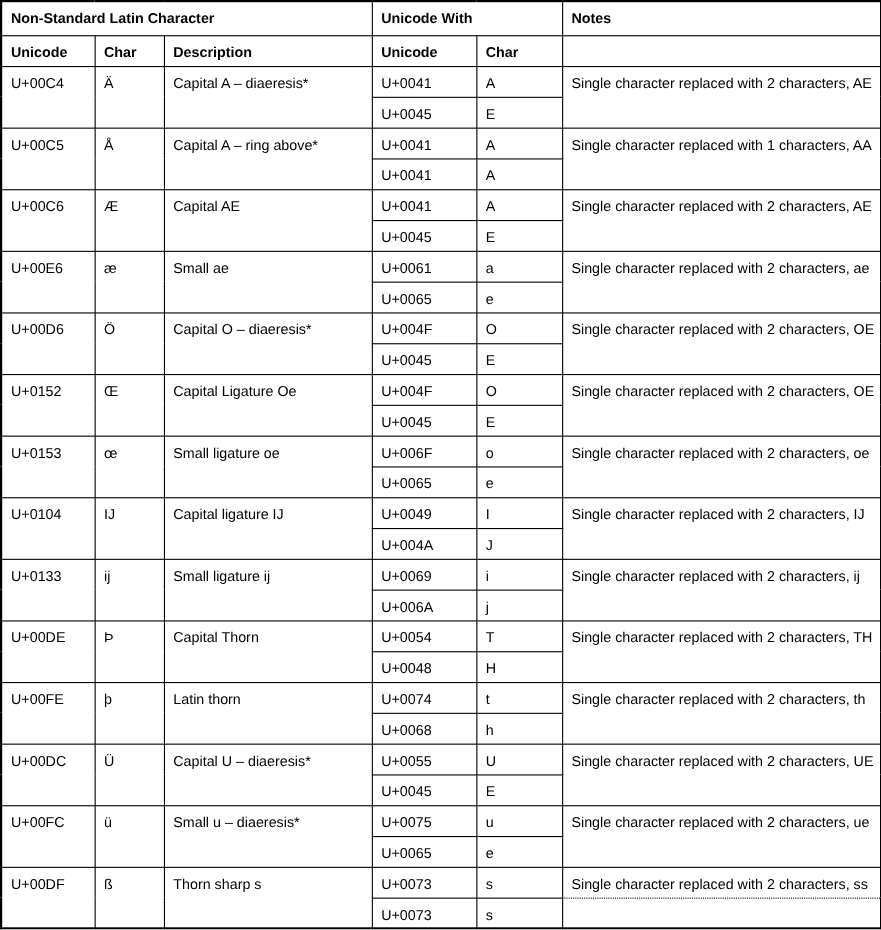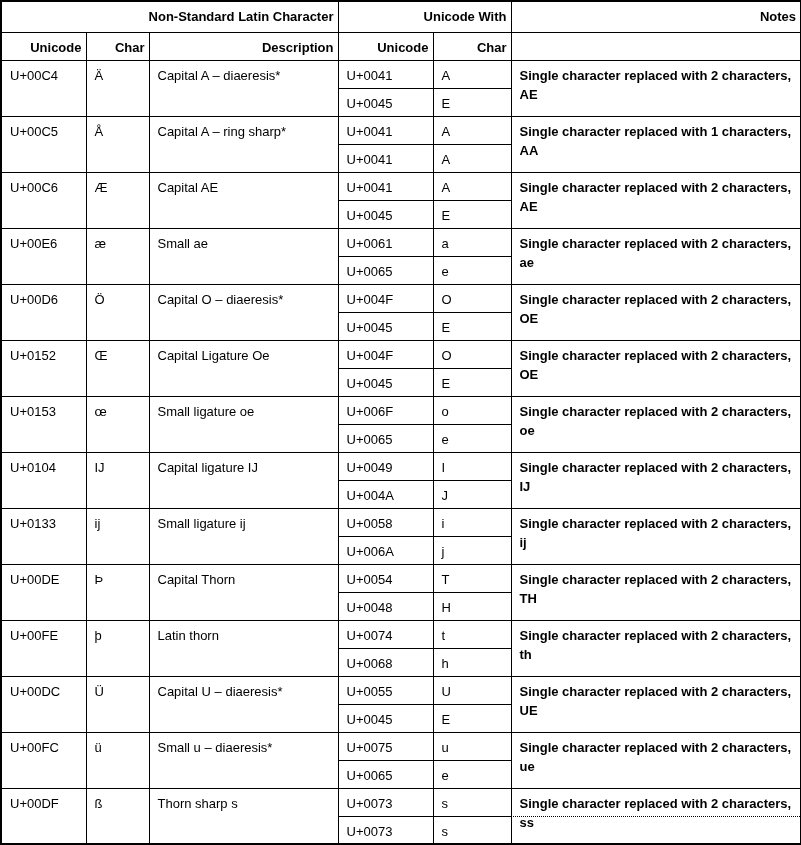--- a/index.html
+++ b/index.html
@@ -32,7 +32,6 @@
   }
   .char-table thead th {
     font-weight: bold;
-    text-align: right;
   }
   .char-table .h1 { height: 31px; }
   .char-table .h2 { height: 28px; }

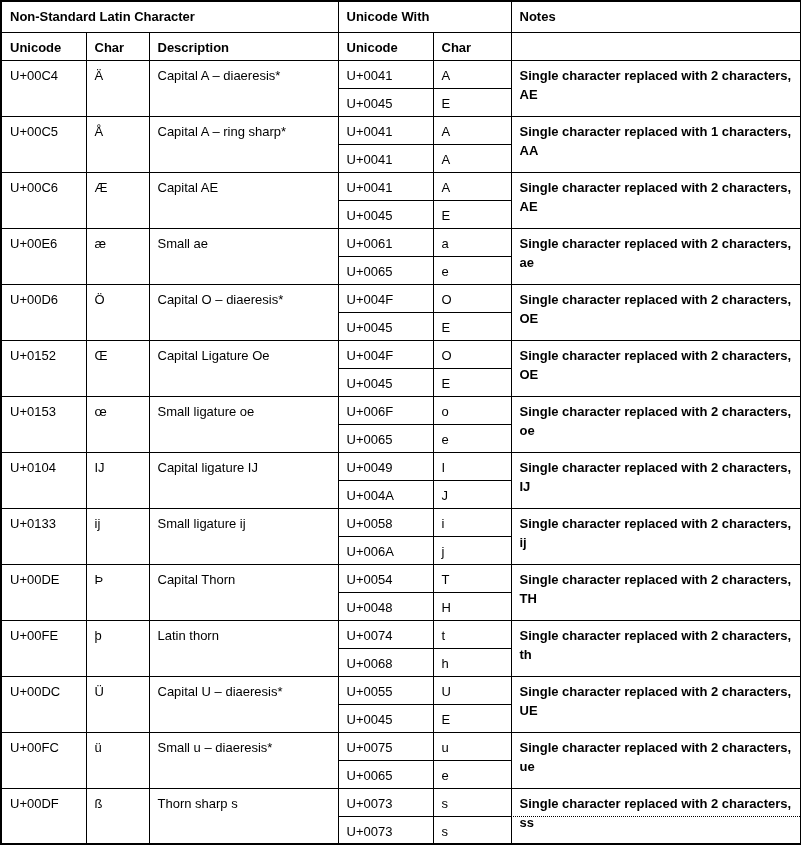--- a/index.html
+++ b/index.html
@@ -36,7 +36,7 @@
   .char-table .h1 { height: 31px; }
   .char-table .h2 { height: 28px; }
   .char-table tbody tr { height: 28px; }
-  td.notes-cell { position: relative; overflow: visible; font-weight: bold; }
+  td.notes-cell { position: relative; overflow: visible; }
   .dotted-divider {
     position: absolute;
     left: -1px;

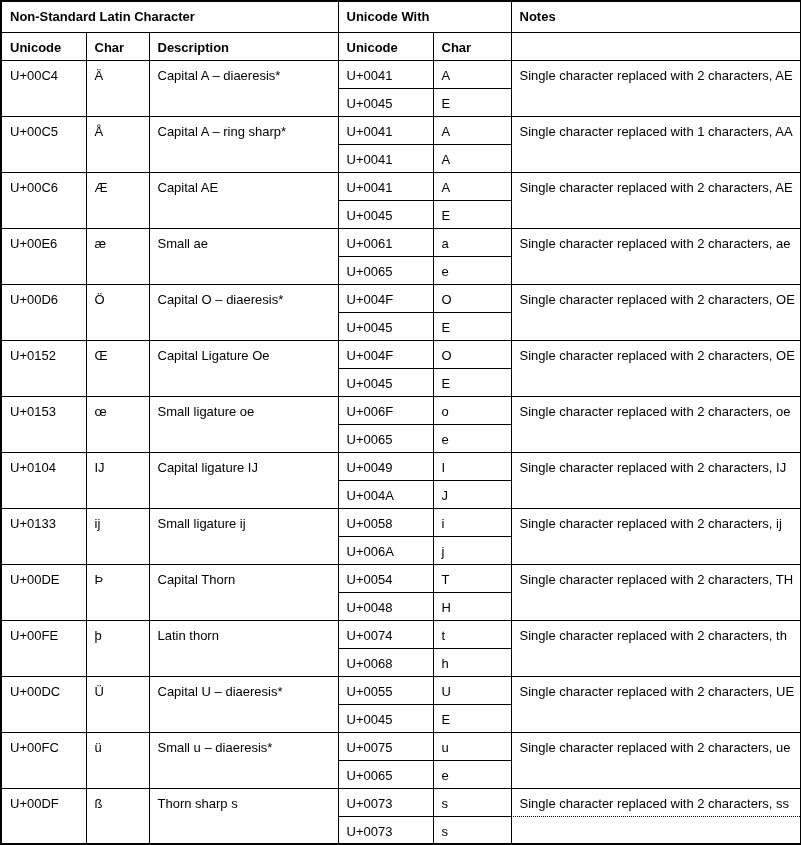--- a/index.html
+++ b/index.html
@@ -90,7 +90,7 @@
       <tr>
         <td rowspan="2">U+00C5</td>
         <td rowspan="2">Å</td>
-        <td rowspan="2">Capital A – ring sharp*</td>
+        <td rowspan="2">Capital A – ring above*</td>
         <td rowspan="1">U+0041</td>
         <td rowspan="1">A</td>
         <td rowspan="2" class="notes-cell">Single character replaced with 1 characters, AA</td>

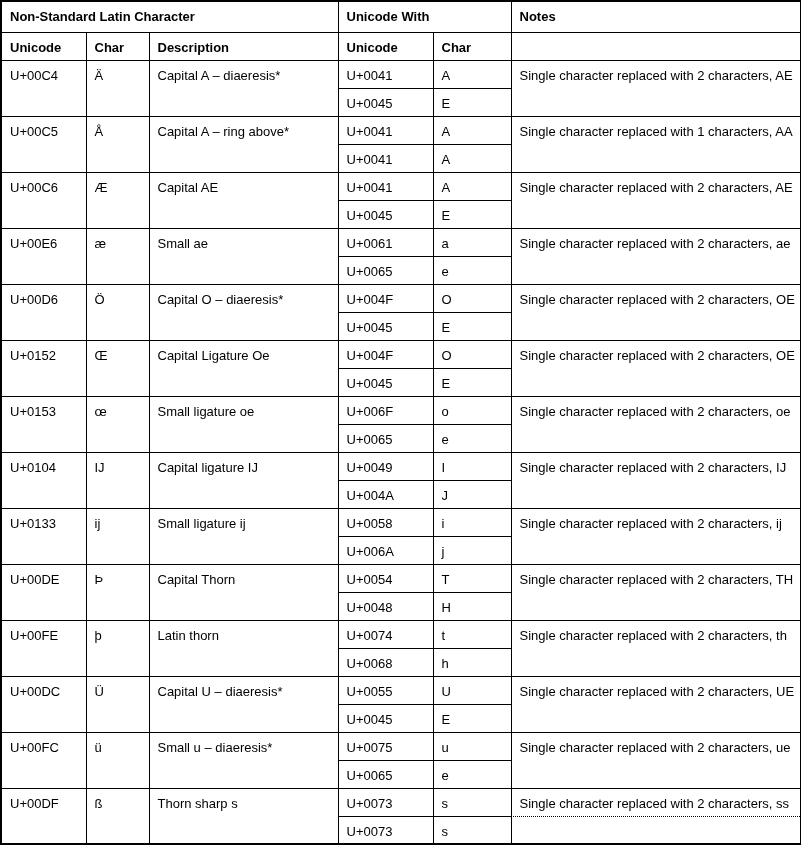--- a/index.html
+++ b/index.html
@@ -175,7 +175,7 @@
         <td rowspan="2">U+0133</td>
         <td rowspan="2">ij</td>
         <td rowspan="2">Small ligature ij</td>
-        <td rowspan="1">U+0058</td>
+        <td rowspan="1">U+0069</td>
         <td rowspan="1">i</td>
         <td rowspan="2" class="notes-cell">Single character replaced with 2 characters, ij</td>
       </tr>

